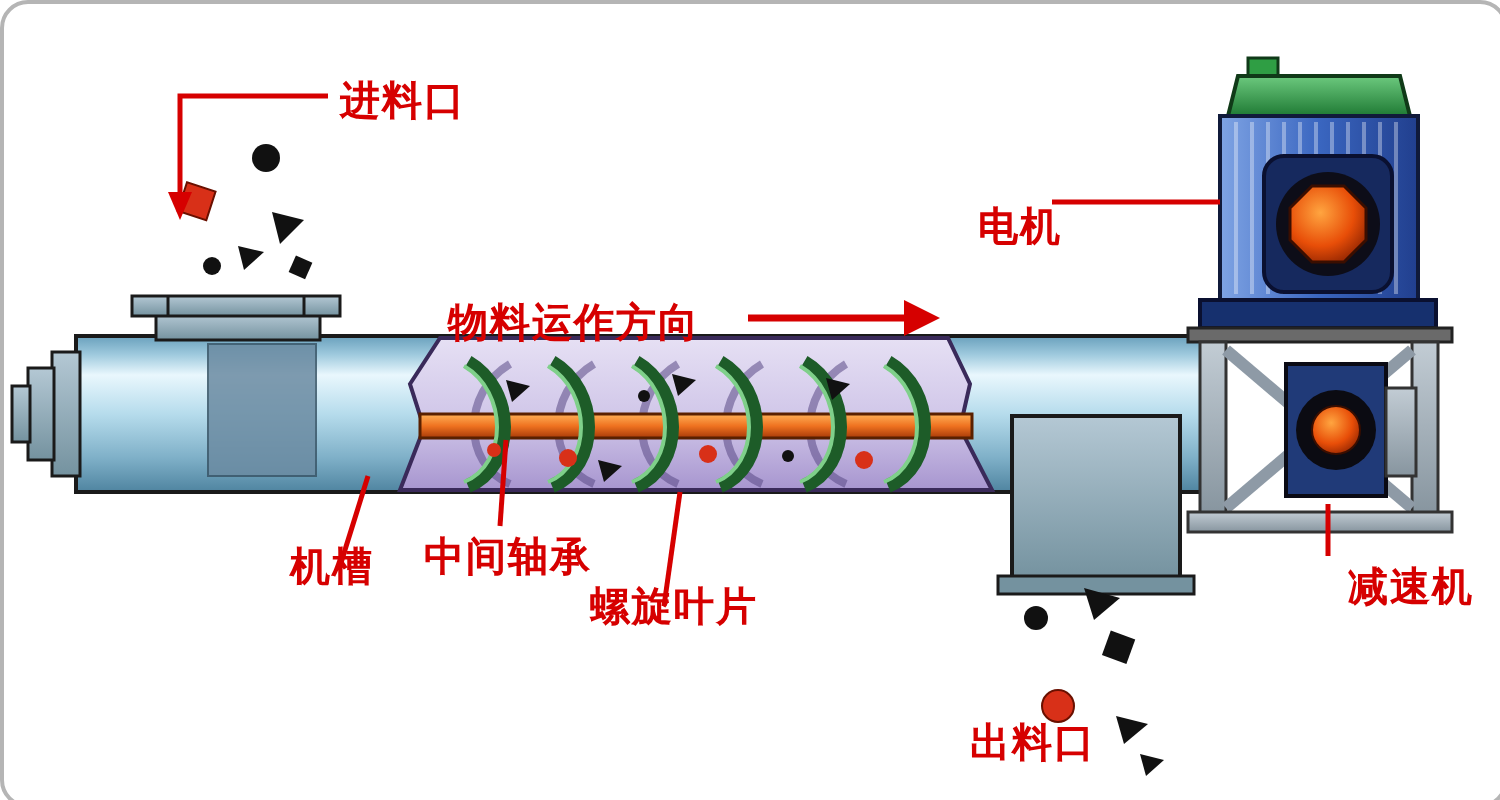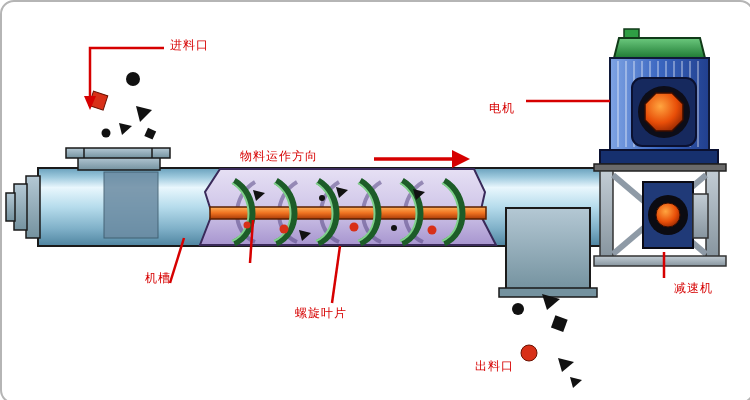--- a/index.html
+++ b/index.html
@@ -10,7 +10,7 @@
   }
   #art{position:absolute;left:0;top:0;}
   .lbl{
-    position:absolute;color:#d60000;font-weight:normal;font-size:12px;
+    position:absolute;color:#d60000;font-weight:bold;font-size:20px;
     white-space:nowrap;letter-spacing:1px;user-select:none;
   }
 </style>

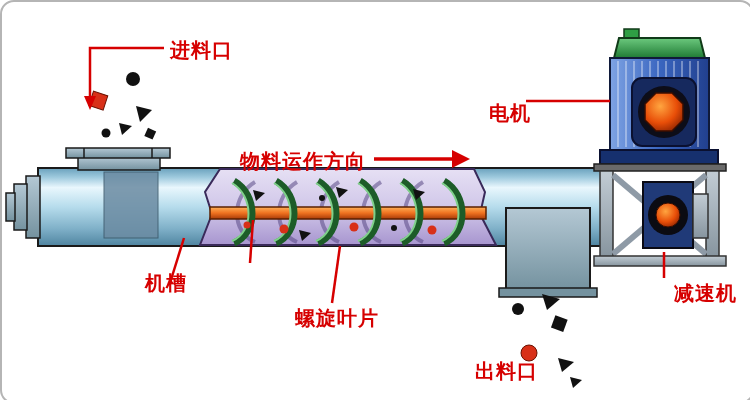--- a/index.html
+++ b/index.html
@@ -194,7 +194,7 @@
   </svg>
 
   <div class="lbl" style="left:168px;top:35px">进料口</div>
-  <div class="lbl" style="left:238px;top:146px">物料运作方向</div>
+  <div class="lbl" style="left:222px;top:146px">物料运作方向</div>
   <div class="lbl" style="left:487px;top:98px">电机</div>
   <div class="lbl" style="left:143px;top:268px">机槽</div>
   <div class="lbl" style="left:293px;top:303px">螺旋叶片</div>

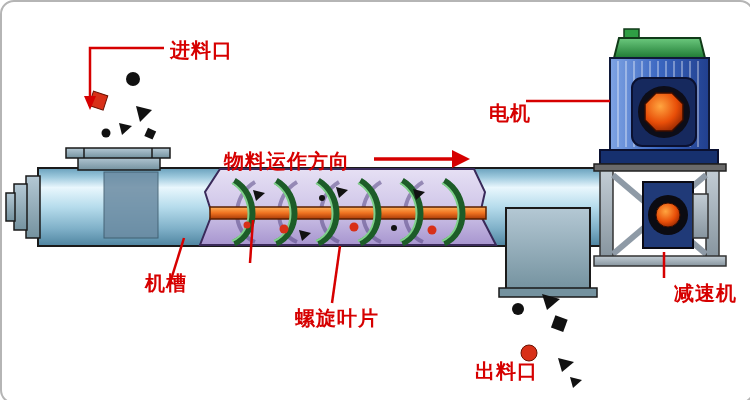--- a/index.html
+++ b/index.html
@@ -197,6 +197,7 @@
   <div class="lbl" style="left:222px;top:146px">物料运作方向</div>
   <div class="lbl" style="left:487px;top:98px">电机</div>
   <div class="lbl" style="left:143px;top:268px">机槽</div>
+  <div class="lbl" style="left:210px;top:263px">中间轴承</div>
   <div class="lbl" style="left:293px;top:303px">螺旋叶片</div>
   <div class="lbl" style="left:672px;top:278px">减速机</div>
   <div class="lbl" style="left:473px;top:356px">出料口</div>

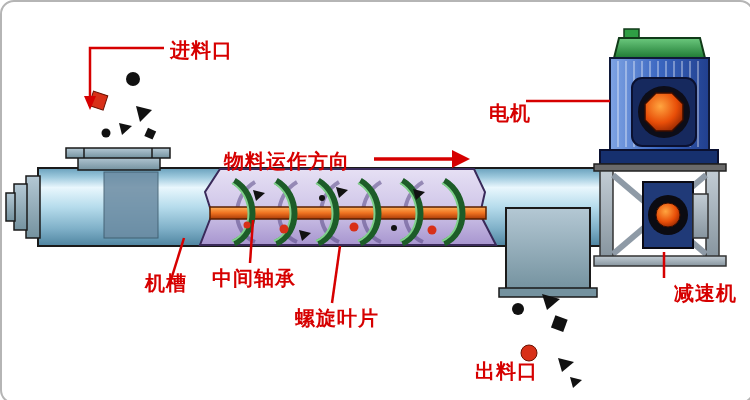--- a/index.html
+++ b/index.html
@@ -198,7 +198,7 @@
   <div class="lbl" style="left:487px;top:98px">电机</div>
   <div class="lbl" style="left:143px;top:268px">机槽</div>
   <div class="lbl" style="left:210px;top:263px">中间轴承</div>
-  <div class="lbl" style="left:293px;top:303px">螺旋叶片</div>
+  <div class="lbl" style="left:293px;top:288px">螺旋叶片</div>
   <div class="lbl" style="left:672px;top:278px">减速机</div>
   <div class="lbl" style="left:473px;top:356px">出料口</div>
 

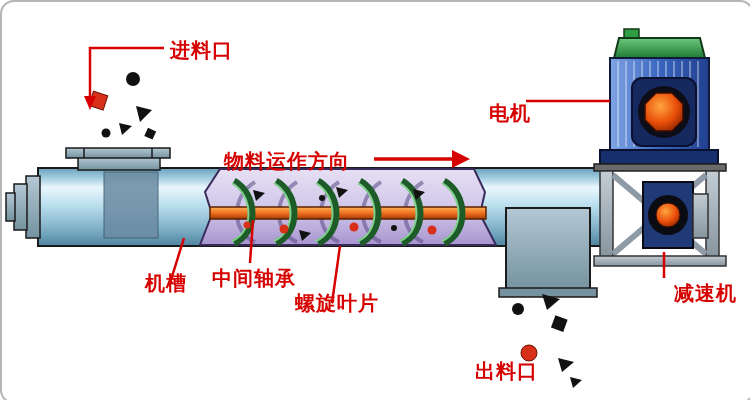--- a/index.html
+++ b/index.html
@@ -200,7 +200,7 @@
   <div class="lbl" style="left:210px;top:263px">中间轴承</div>
   <div class="lbl" style="left:293px;top:288px">螺旋叶片</div>
   <div class="lbl" style="left:672px;top:278px">减速机</div>
-  <div class="lbl" style="left:473px;top:356px">出料口</div>
+  <div class="lbl" style="left:483px;top:356px">出料口</div>
 
 </div>
 

